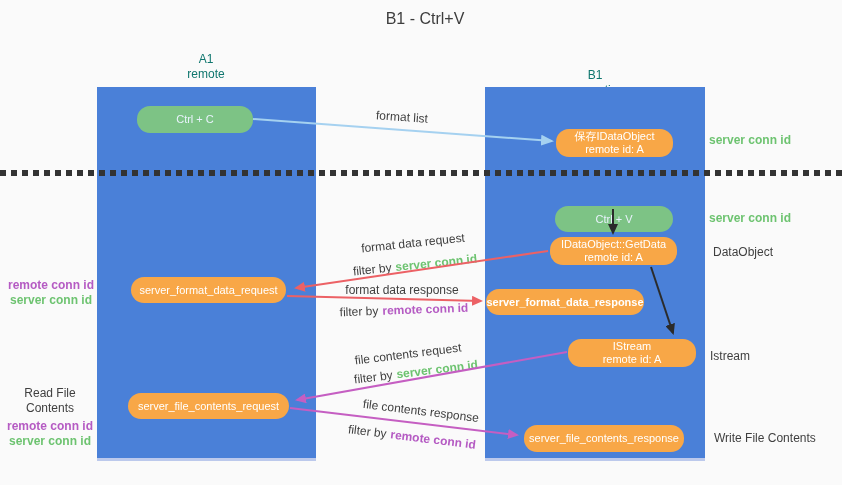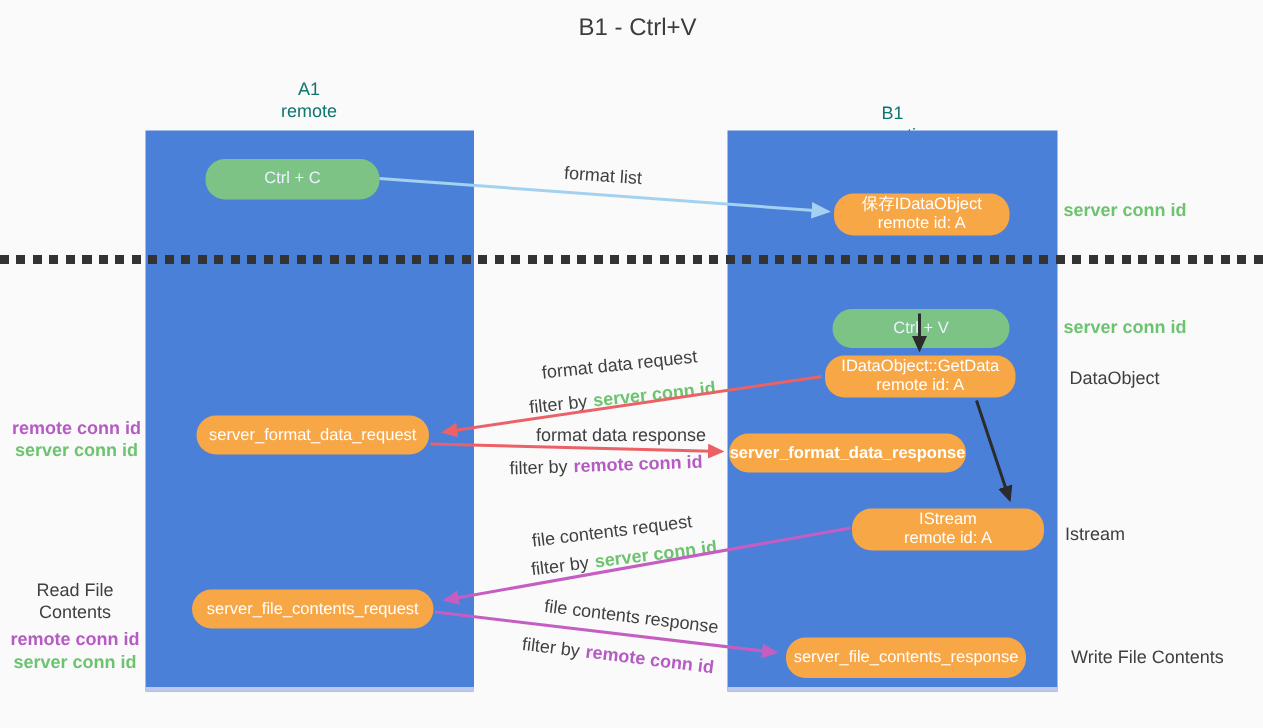--- a/index.html
+++ b/index.html
@@ -105,7 +105,7 @@
   <span class="green-id">server conn id</span>
 </div>
 
-<div class="alabel" style="left:414px; top:290px; --r:0deg;">
+<div class="alabel" style="left:402px; top:290px; --r:0deg;">
   <span>format data response</span>
 </div>
 <div class="alabel" style="left:404px; top:310px; --r:-2deg;">

